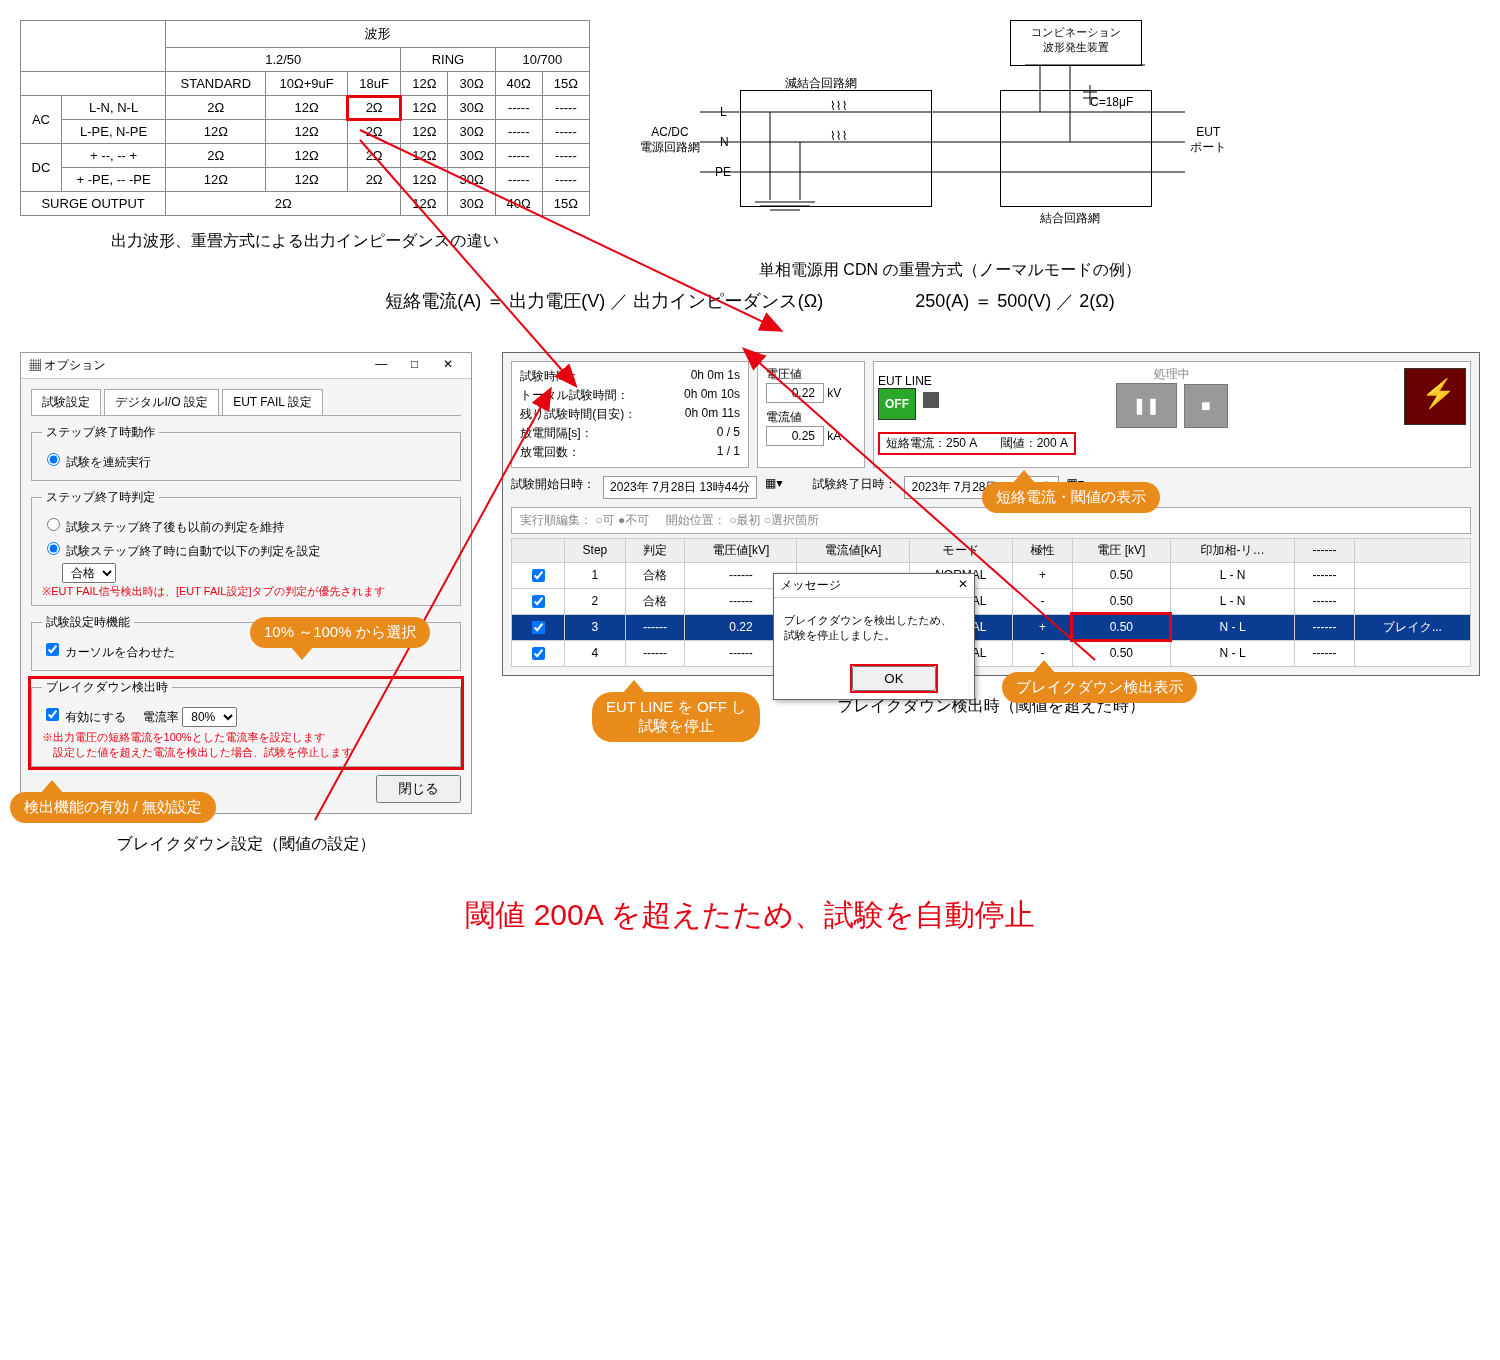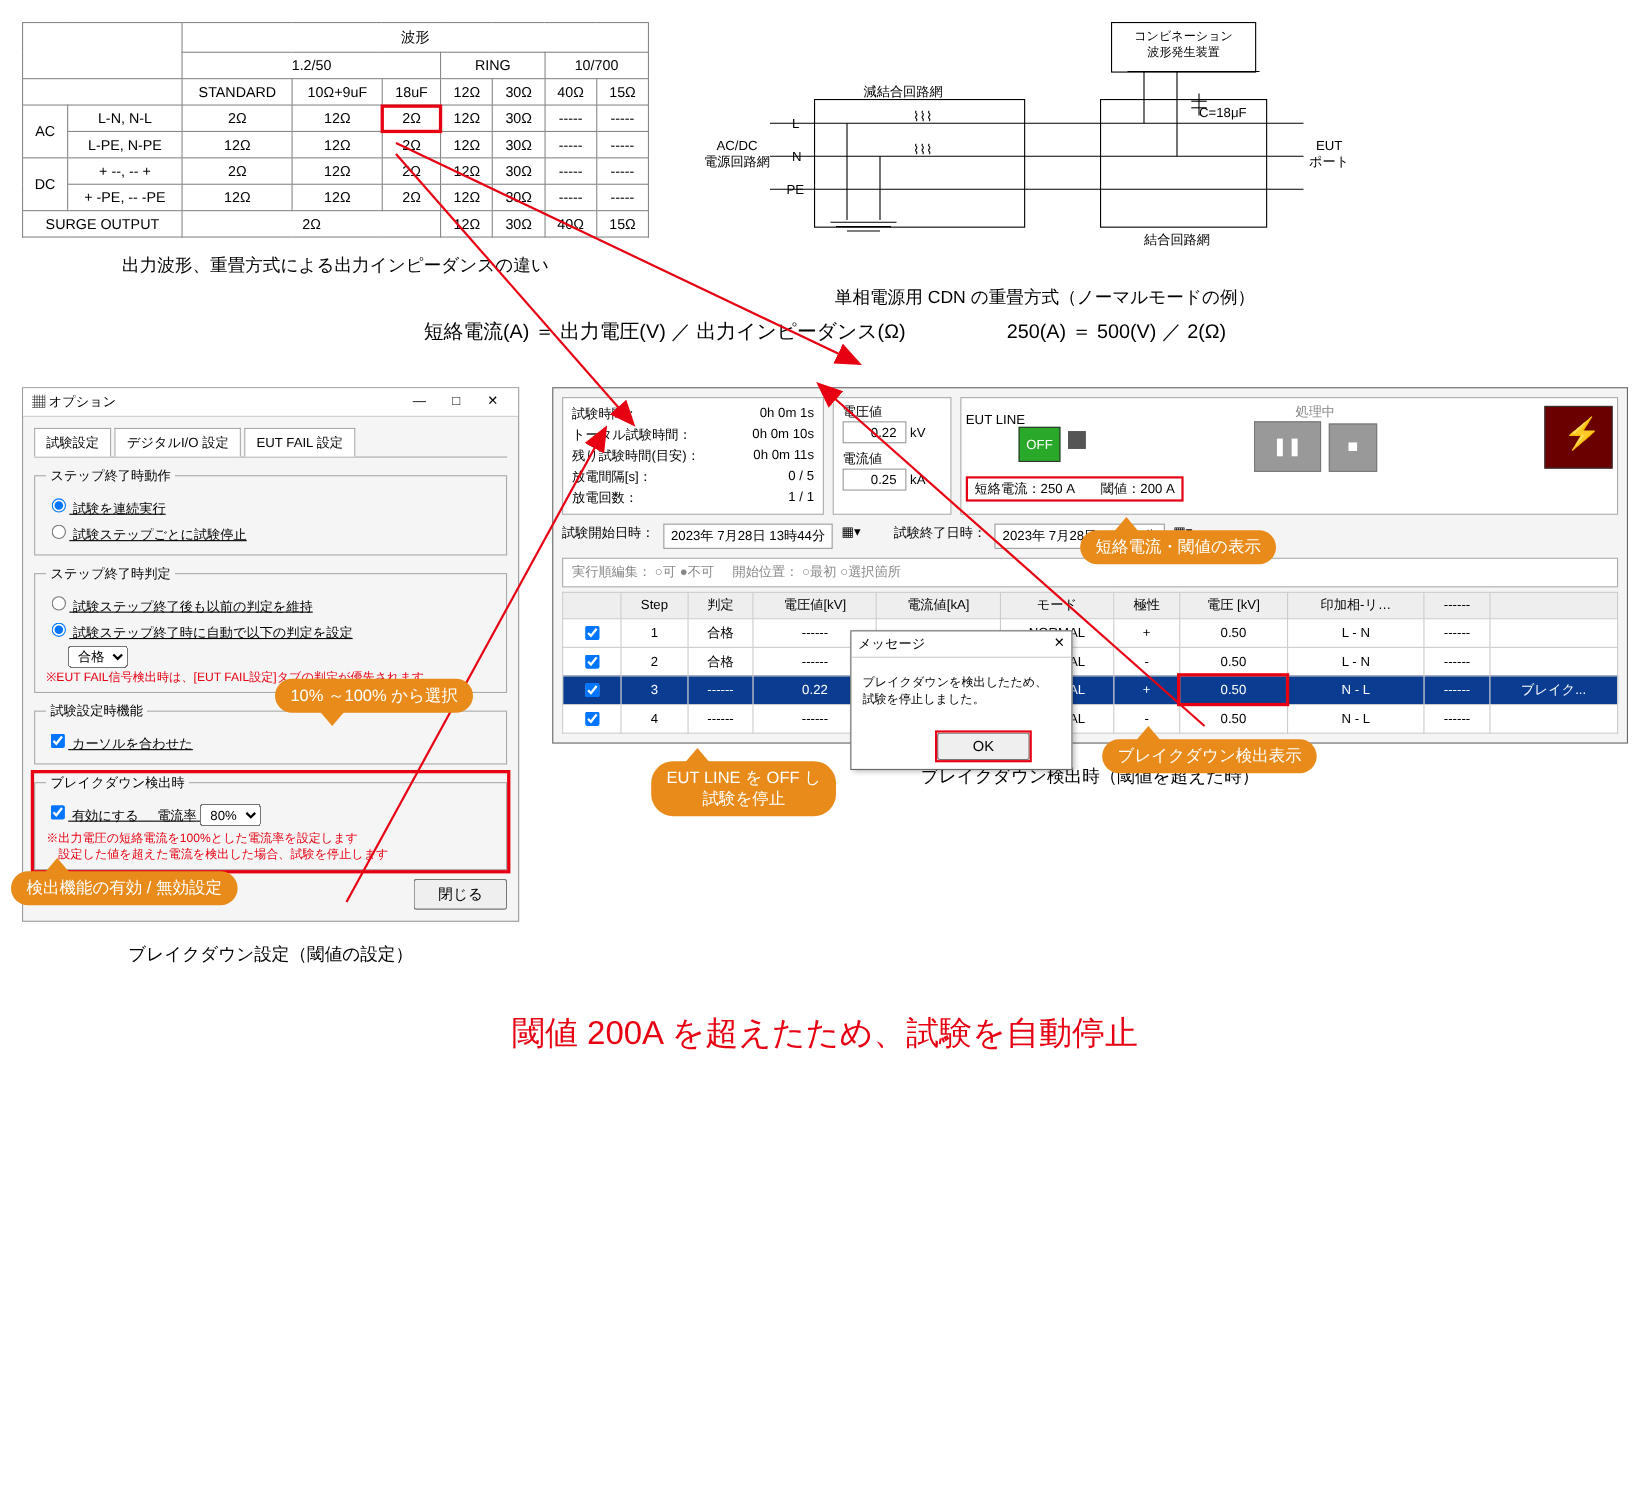--- a/index.html
+++ b/index.html
@@ -180,11 +180,10 @@
   .off-btn {
     background: #29a829;
     color: #fff;
-    font-weight: normal;
+    font-weight: bold;
     padding: 8px 6px;
     display: inline-block;
     border: 1px solid #333;
-    margin-left: 48px;
   }
   .grey-btn {
     background: #999;

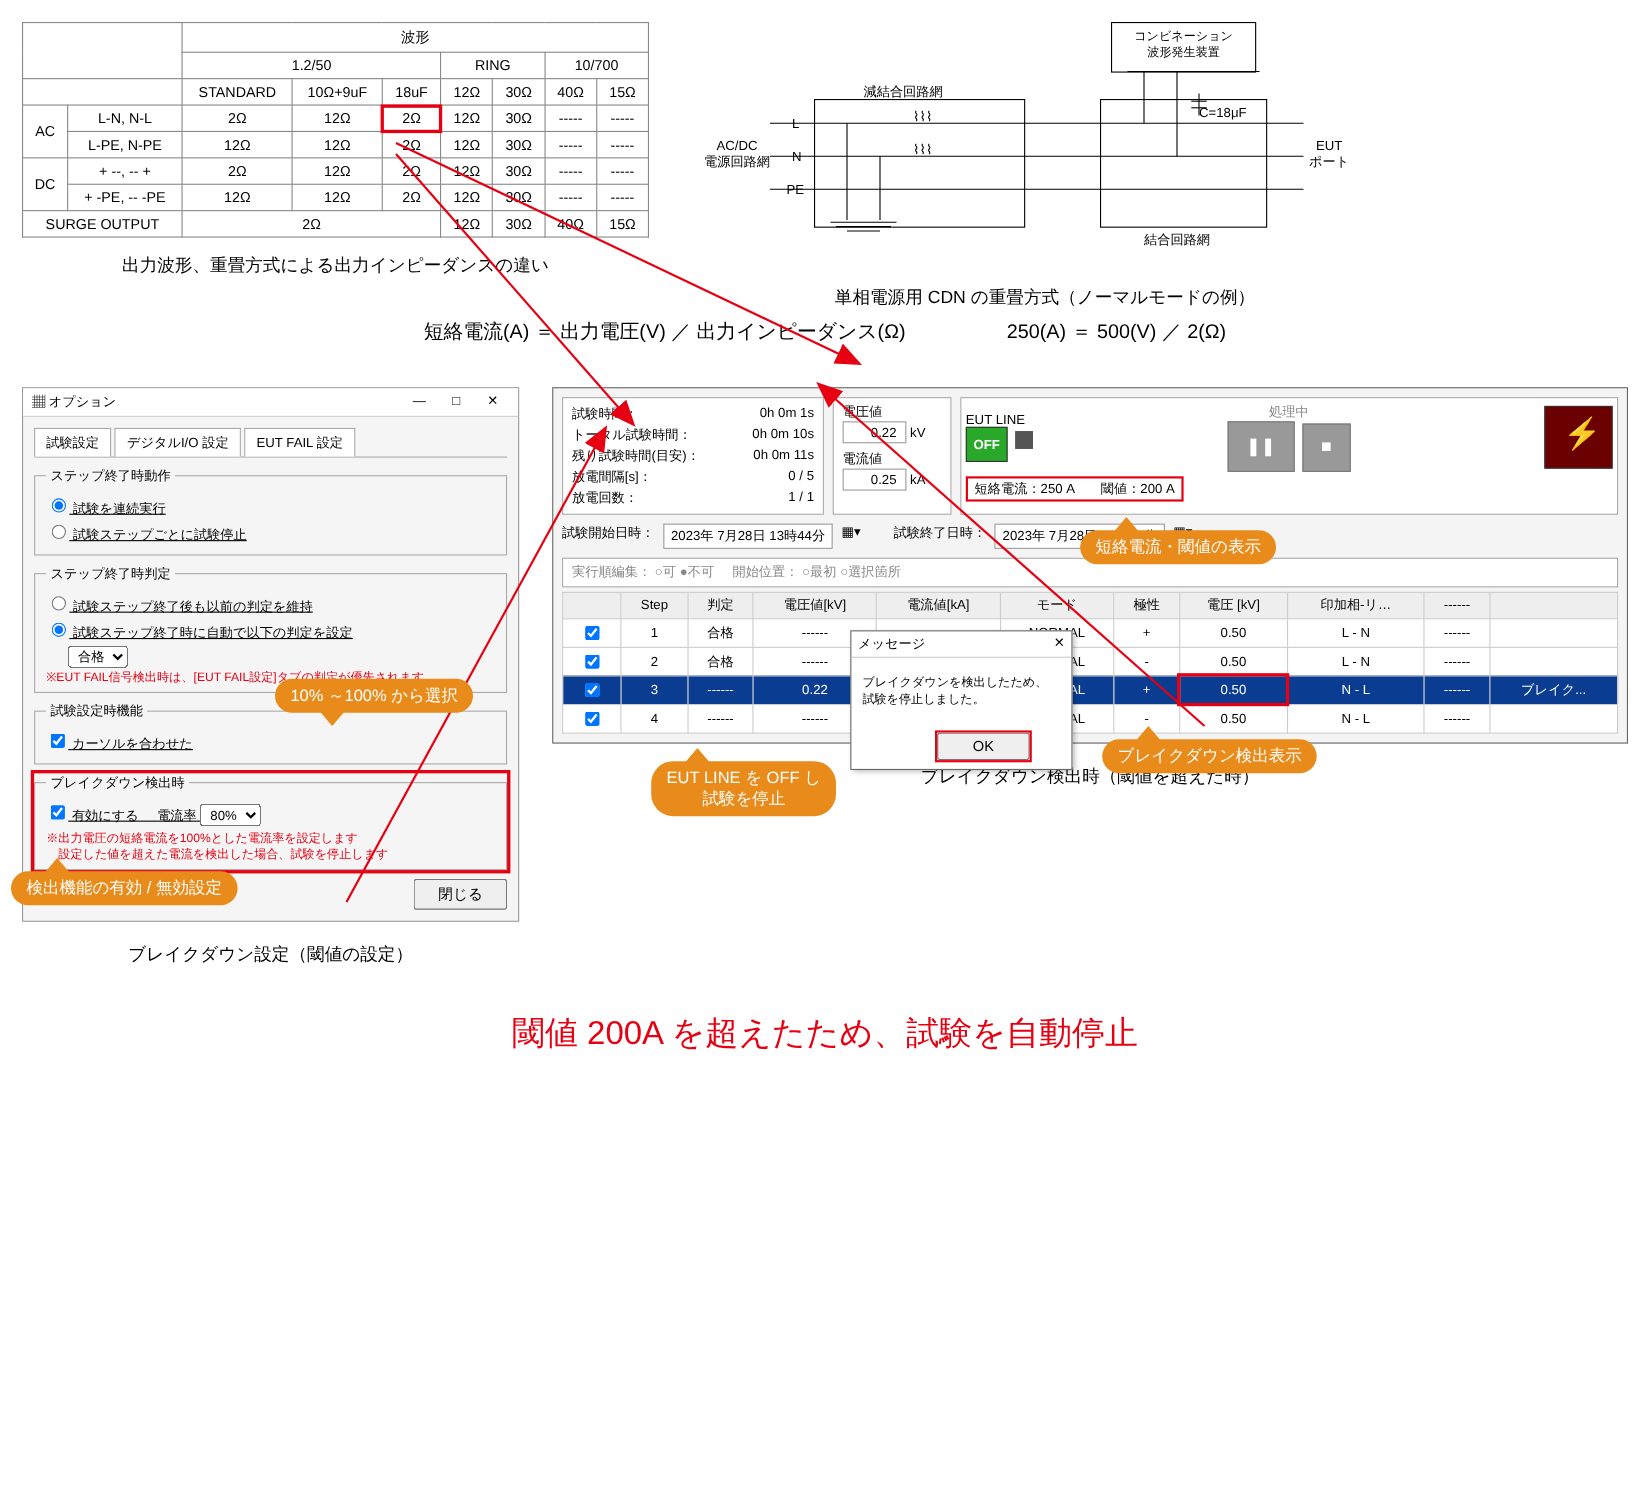--- a/index.html
+++ b/index.html
@@ -118,7 +118,6 @@
   }
   .radio-row, .check-row {
     margin: 3px 0;
-    text-decoration: underline;
   }
   .red-text {
     color: #e60012;

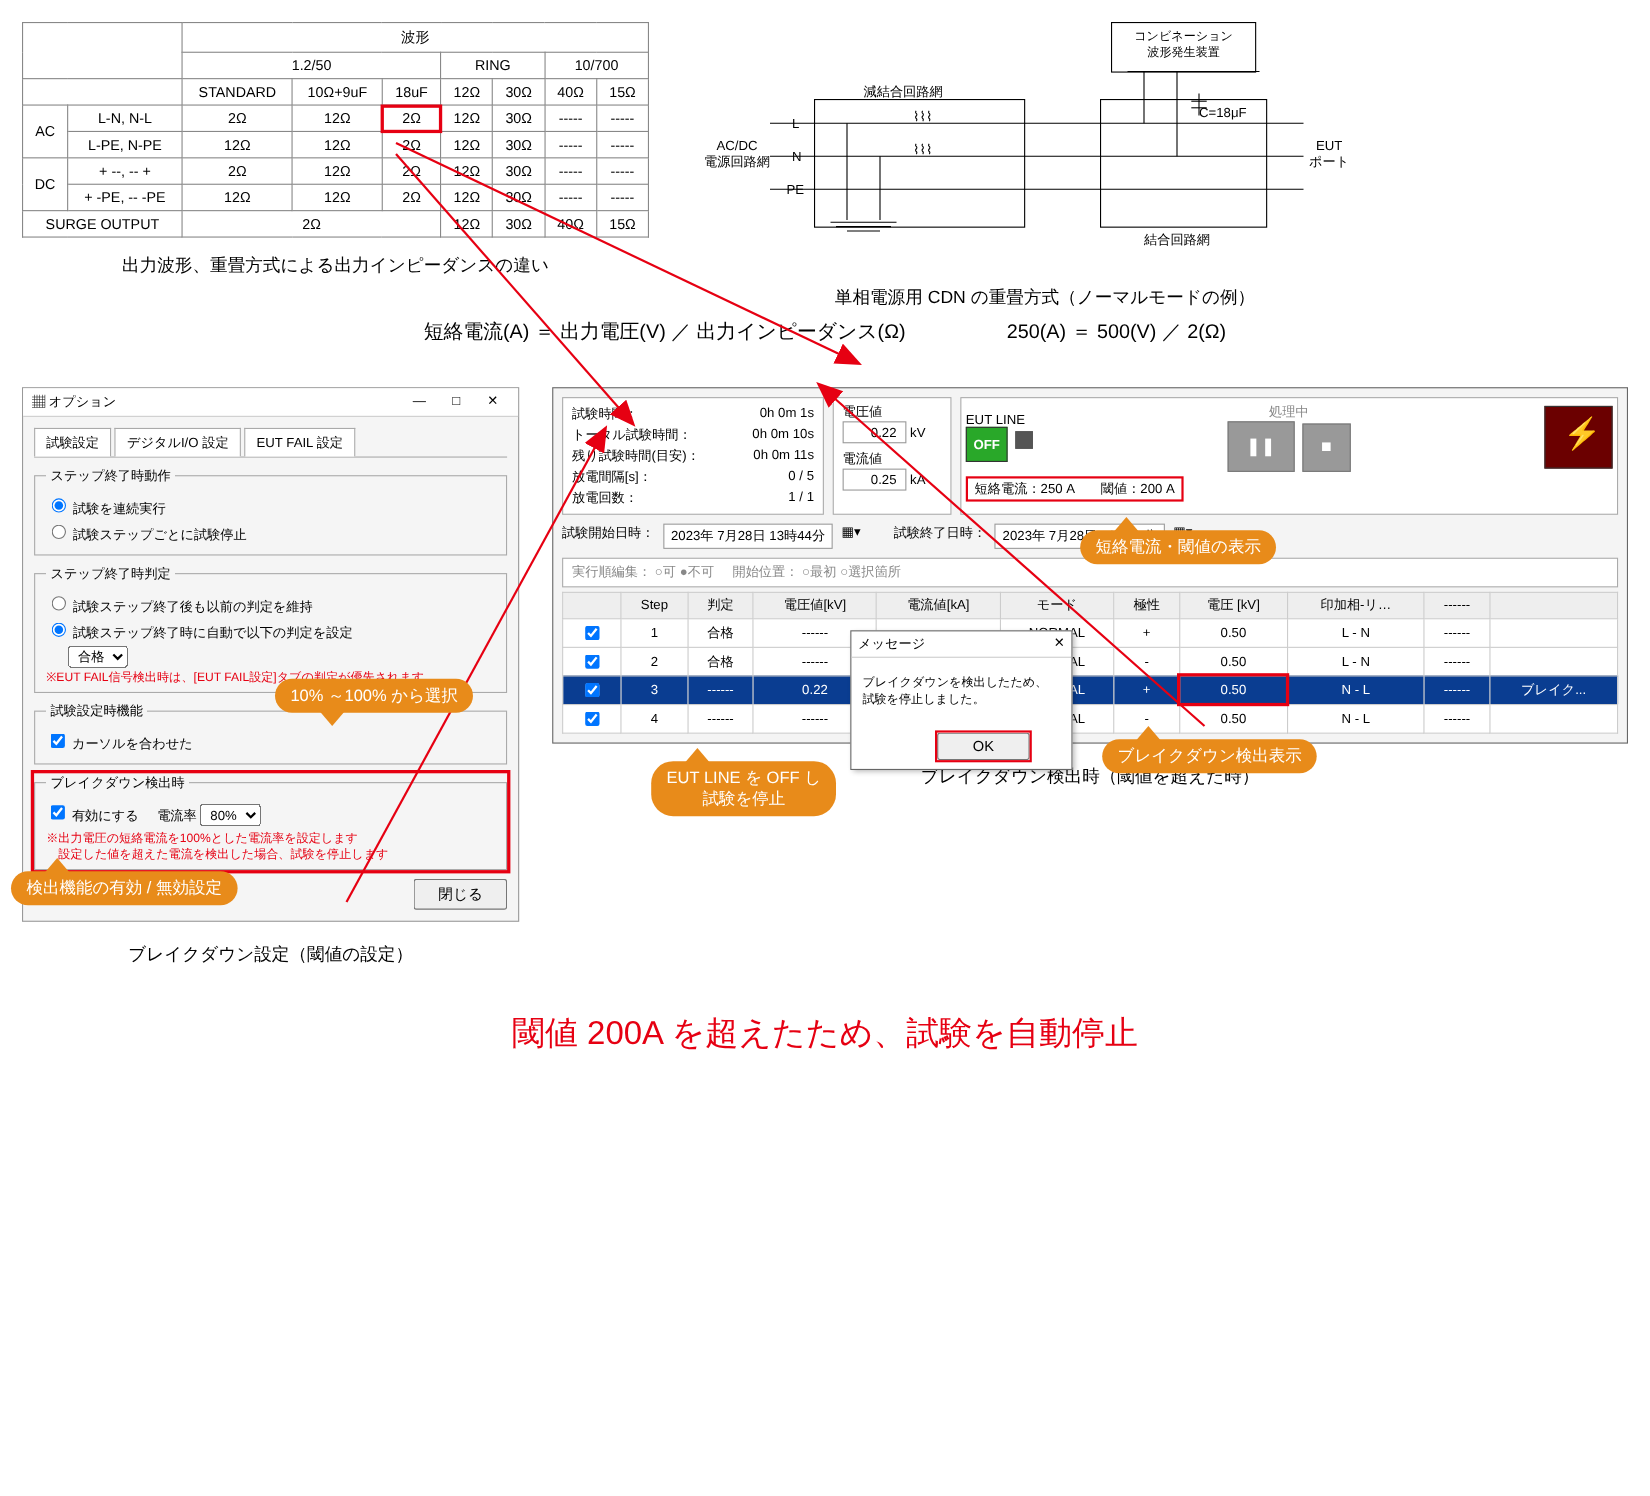--- a/index.html
+++ b/index.html
@@ -486,7 +486,6 @@
         <fieldset>
           <legend>ステップ終了時動作</legend>
           <div class="radio-row"><input type="radio" checked="" style=""> <span>試験を連続実行</span></div>
-          <div class="radio-row"><input type="radio" style=""> <span>試験ステップごとに試験停止</span></div>
         </fieldset>
         <fieldset>
           <legend>ステップ終了時判定</legend>

